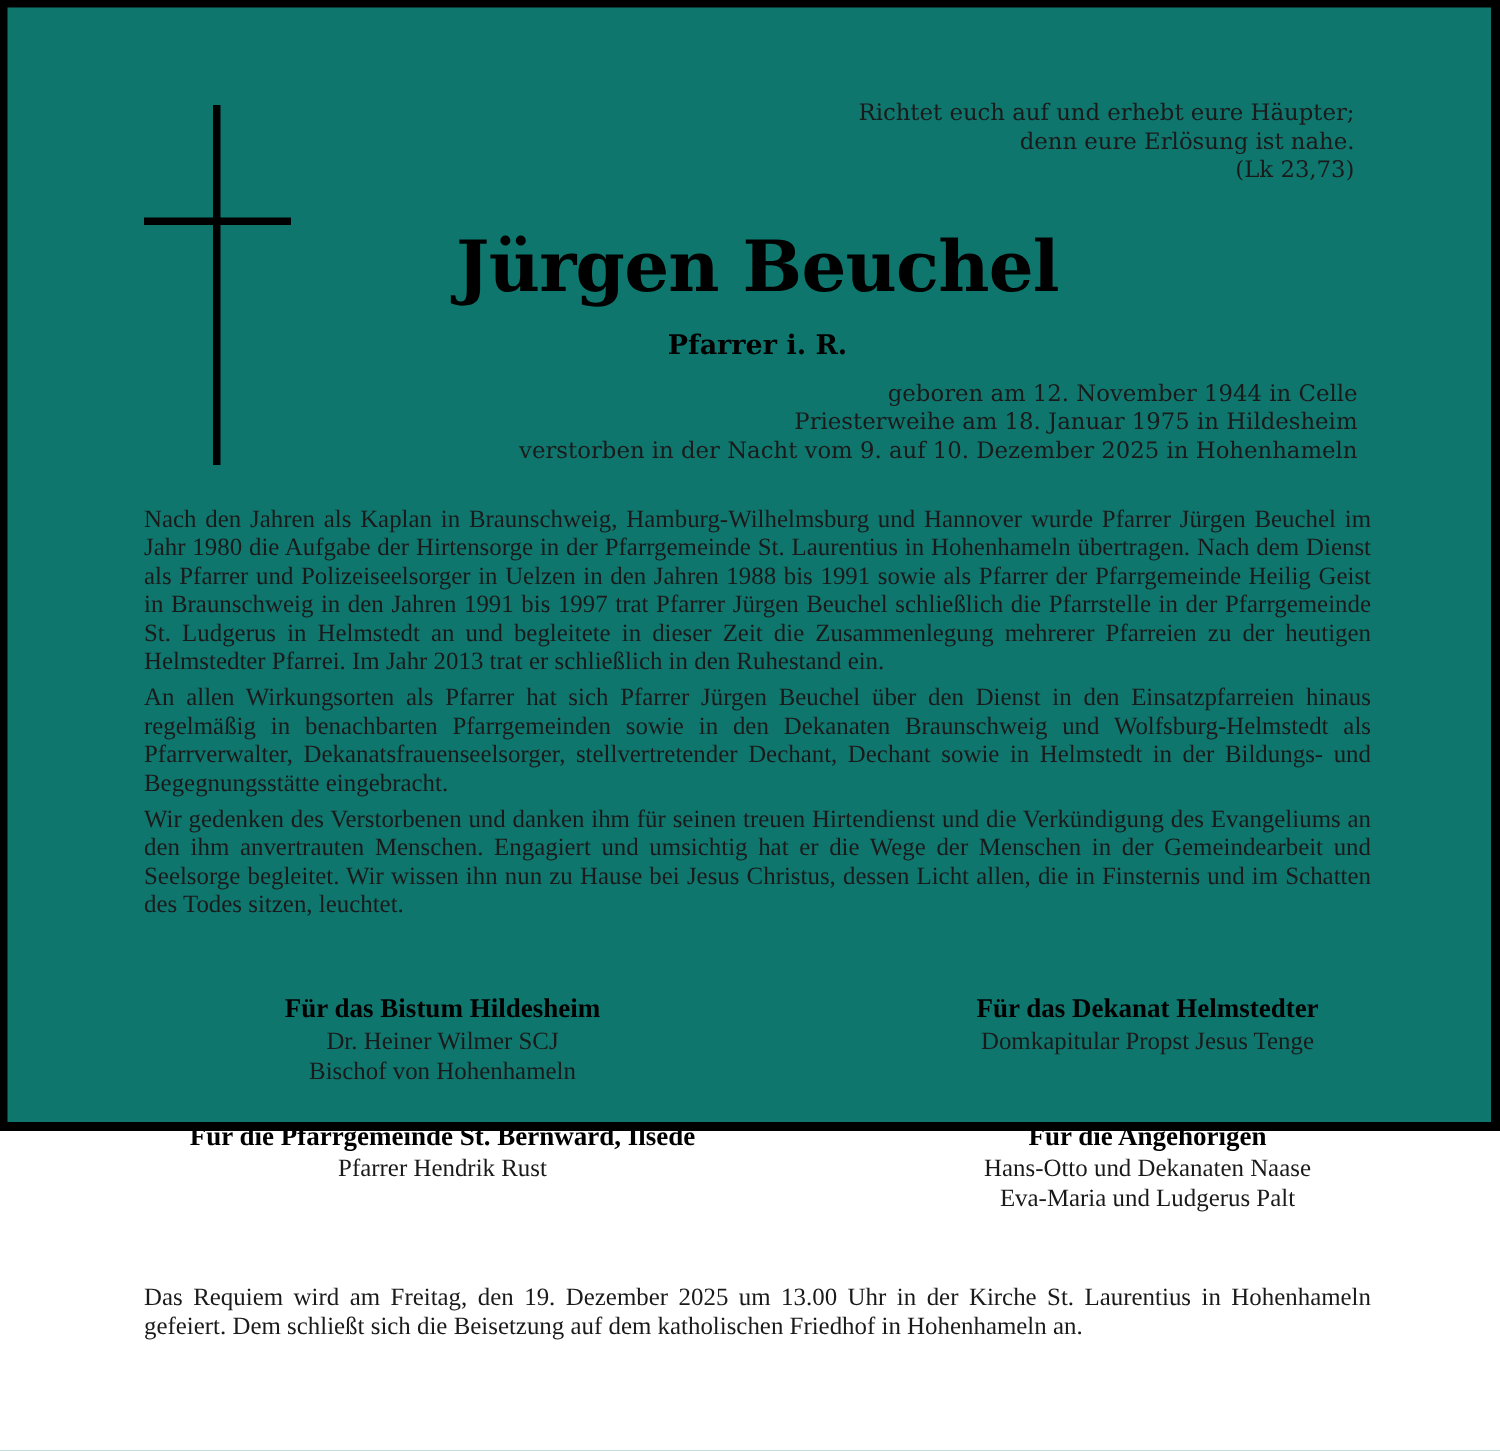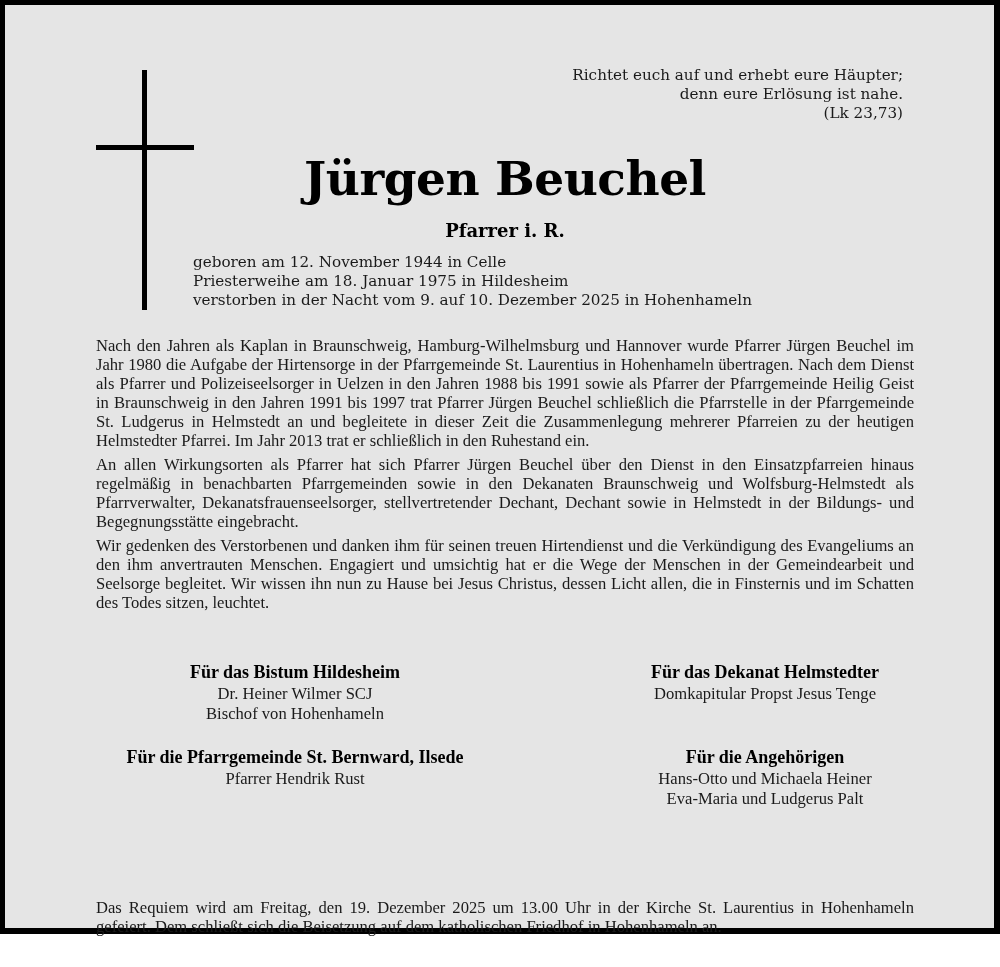--- a/index.html
+++ b/index.html
@@ -5,9 +5,9 @@
   html, body { margin:0; padding:0; background:#ffffff; }
   body { width:1000px; height:967px; position:relative; overflow:hidden; }
   .frame {
-    position:absolute; left:0; top:0; width:1000px; height:934px;
+    position:absolute; left:0; top:0; width:1000px; height:754px;
     box-sizing:border-box; border:5px solid #000; border-right-width:6px; border-bottom-width:6px;
-    background:#e5e5e5;
+    background:#0f766e;
   }
   .serif { font-family:"DejaVu Serif", "Liberation Serif", serif; color:#1a1a1a; }
   .cross-v { position:absolute; left:137px; top:65px; width:5px; height:240px; background:#000; }

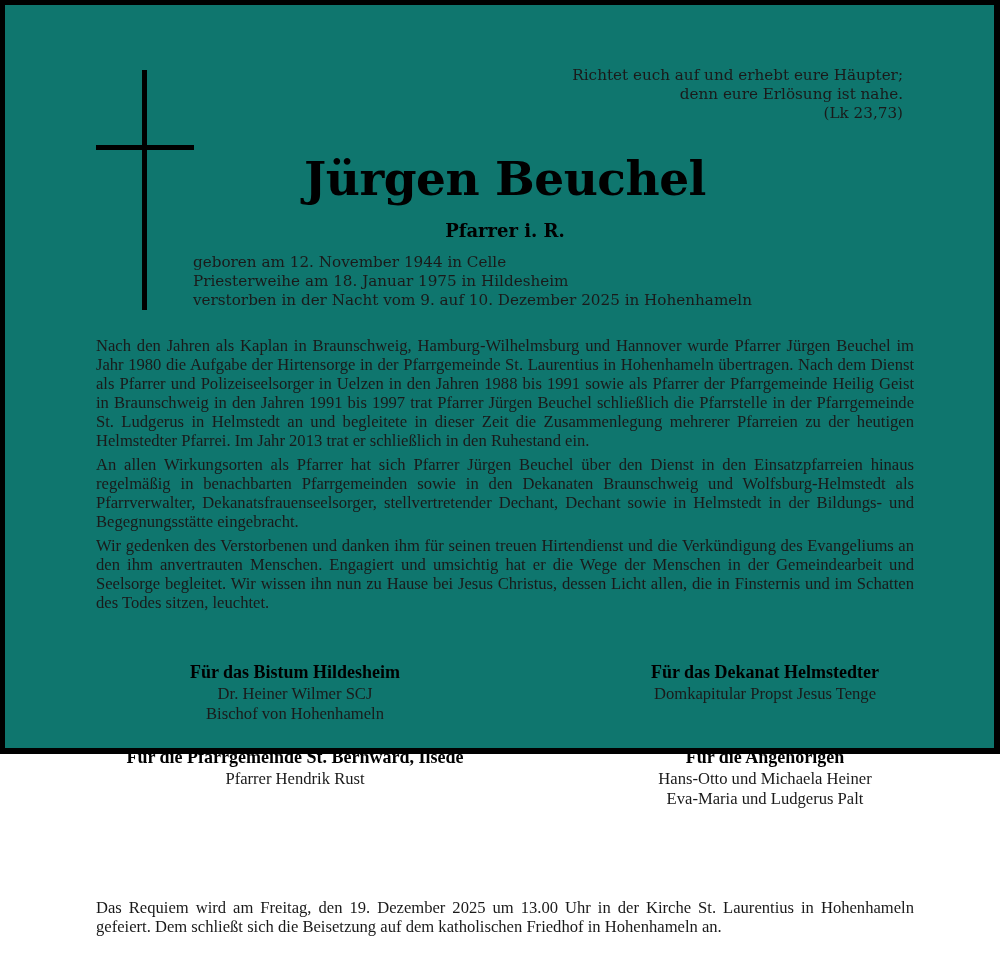--- a/index.html
+++ b/index.html
@@ -28,7 +28,7 @@
     font-size:18px; line-height:24px; color:#000;
   }
   .dates {
-    position:absolute; left:188px; width:700px; top:248px; text-align:left;
+    position:absolute; left:200px; width:700px; top:248px; text-align:right;
     font-size:15.2px; line-height:19px;
   }
   .dates div { white-space:nowrap; }

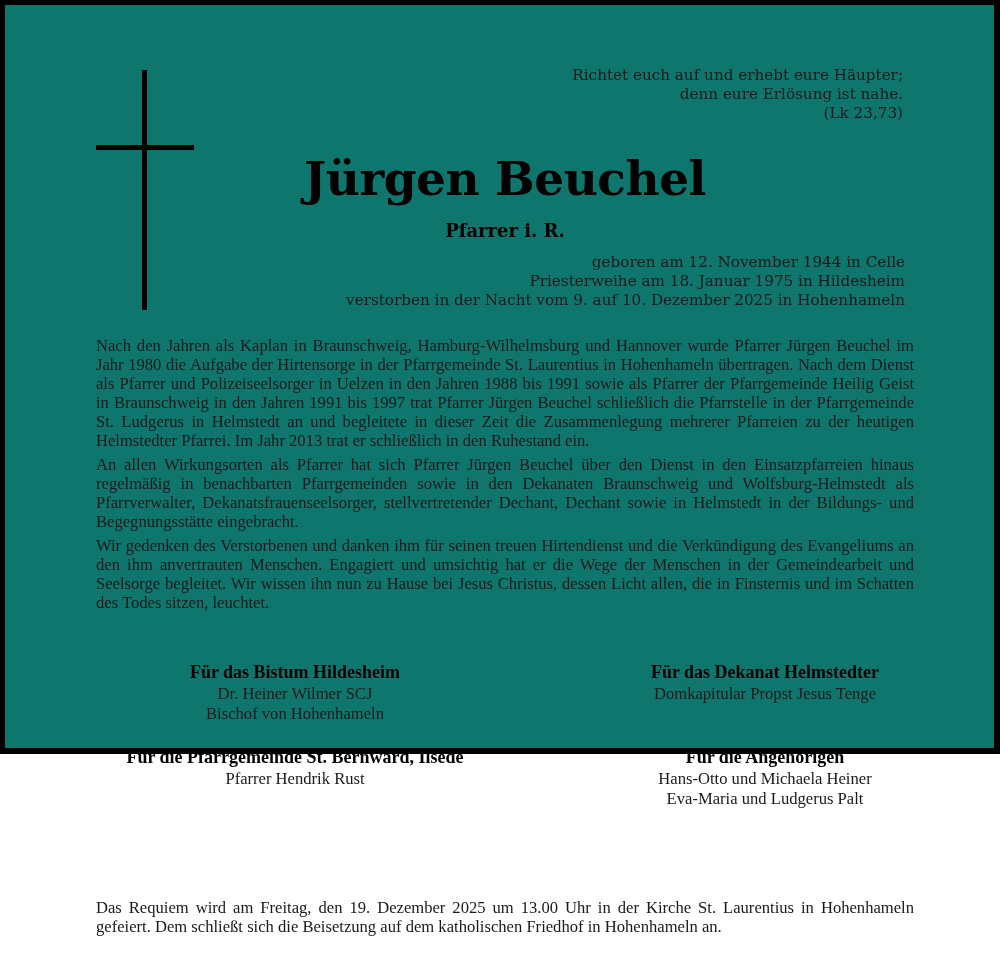--- a/index.html
+++ b/index.html
@@ -103,7 +103,7 @@
 
   <div class="sig sig4">
     <div class="head">Für die Angehörigen</div>
-    <div class="line">Hans-Otto und Michaela Heiner</div>
+    <div class="line">Hans-Otto und Dekanaten Naase</div>
     <div class="line">Eva-Maria und Ludgerus Palt</div>
   </div>
 

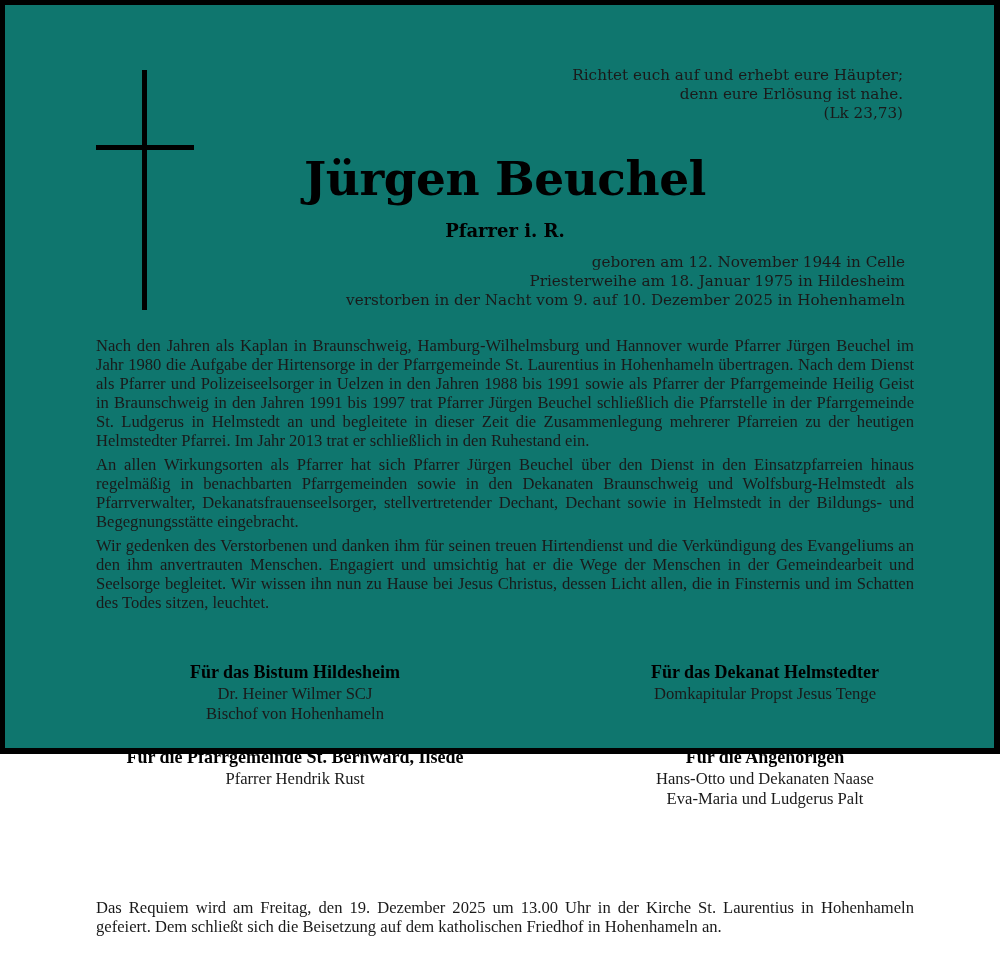--- a/index.html
+++ b/index.html
@@ -51,7 +51,7 @@
   .requiem {
     position:absolute; left:91px; width:818px; top:850px;
     font-family:"Liberation Serif", "DejaVu Serif", serif;
-    font-size:16.6px; line-height:19px; text-align:justify; color:#1a1a1a;margin-top:43px;
+    font-size:16.6px; line-height:19px; text-align:justify; color:#1a1a1a;
   }
 </style>
 </head>

